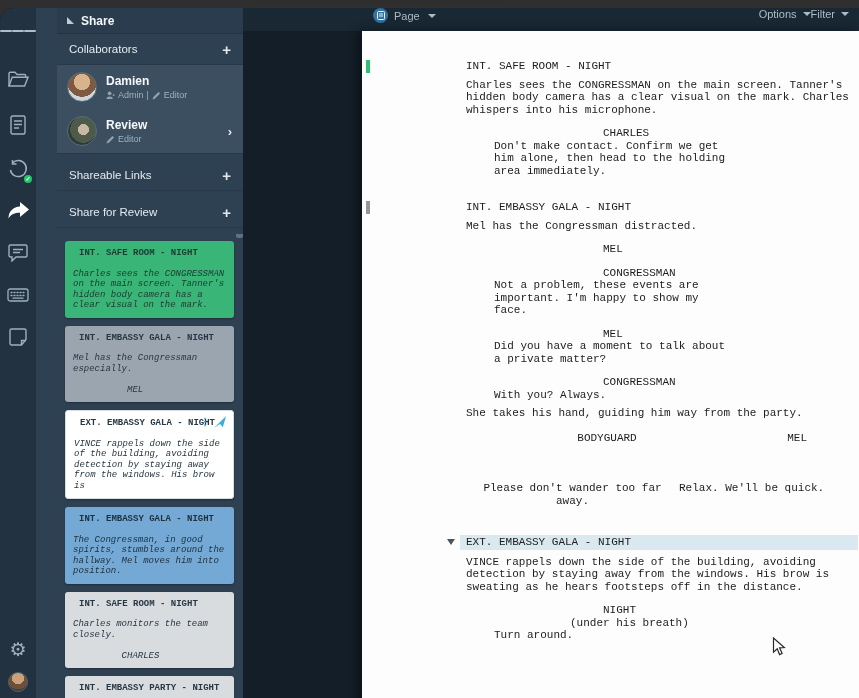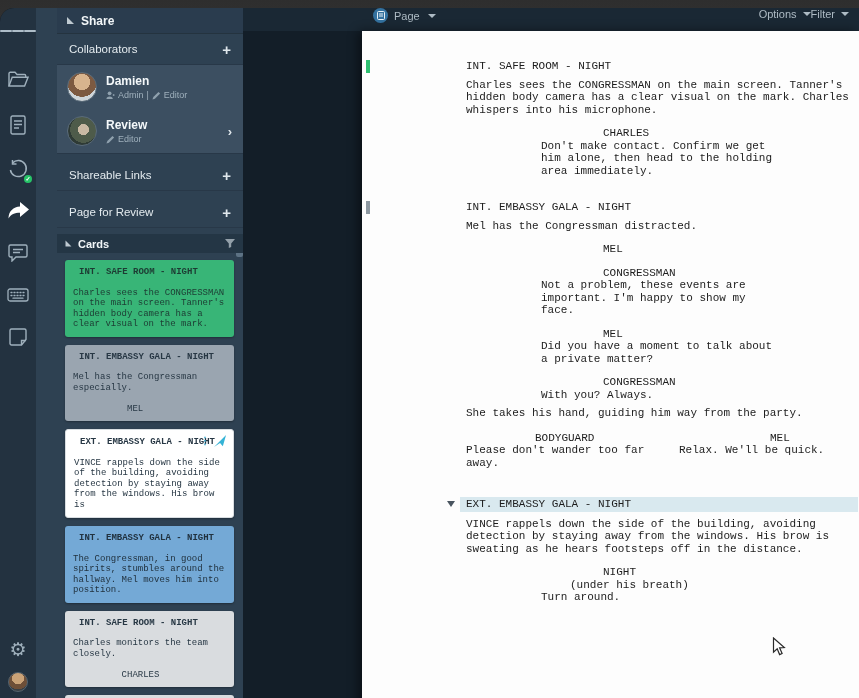--- a/index.html
+++ b/index.html
@@ -63,7 +63,7 @@
   .action { white-space:pre-wrap; max-width:392px; margin-top:6px; }
   .charname { margin-left:137px; margin-top:11px; }
   .paren { margin-left:104px; }
-  .dlg { white-space:pre-wrap; margin-left:75px; max-width:250px; }
+  .dlg { white-space:pre-wrap; margin-left:28px; max-width:250px; }
   .scene { font-weight:normal; position:relative; margin-top:24px; }
   .scene:first-child { margin-top:0; }
   .marker { position:absolute; left:-100px; top:0px; width:4px; height:13px; }

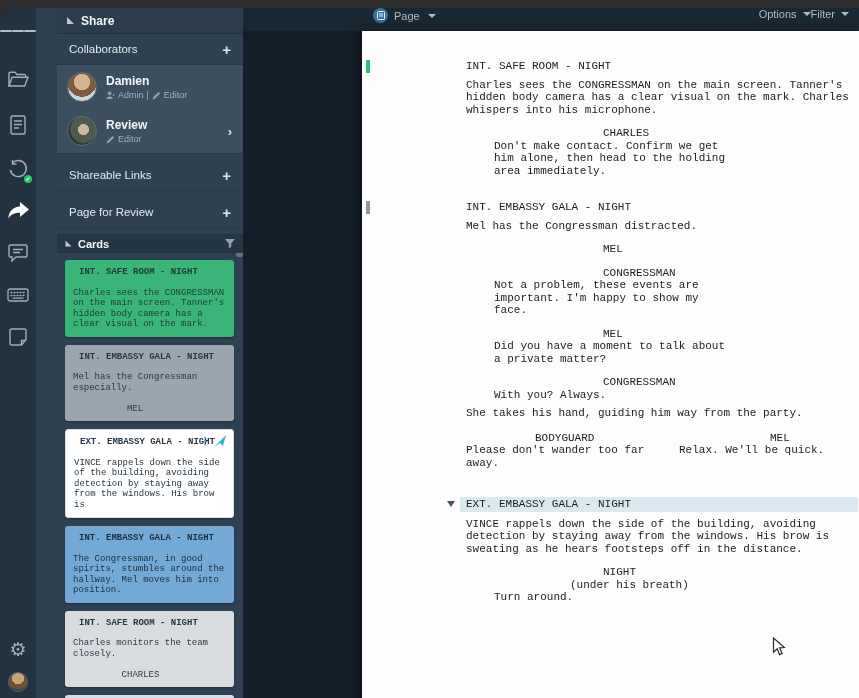--- a/index.html
+++ b/index.html
@@ -190,7 +190,7 @@
     </div>
     <div class="spacer6"></div>
     <div class="prow">
-      <span>Page for Review</span>
+      <span>Share for Review</span>
       <span class="plus">+</span>
     </div>
     <div class="spacer6"></div>

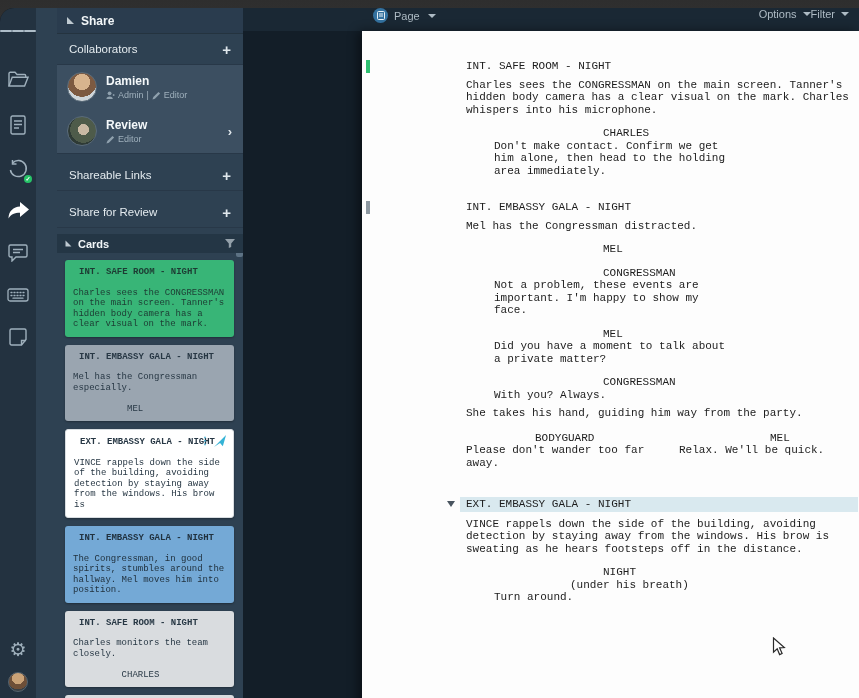--- a/index.html
+++ b/index.html
@@ -195,13 +195,6 @@
     </div>
     <div class="spacer6"></div>
 
-    <div class="cards-header">
-      <span class="tri"></span>
-      <span>Cards</span>
-      <svg class="funnel" width="10" height="9" viewBox="0 0 10 9" fill="#cfd9e0">
-          <path d="M0 0 h10 L6.2 4.5 V8 L3.8 9 V4.5 Z"></path>
-        </svg>
-    </div>
 
     <div class="cards-list">
       <div class="cards-scrollthumb"></div>

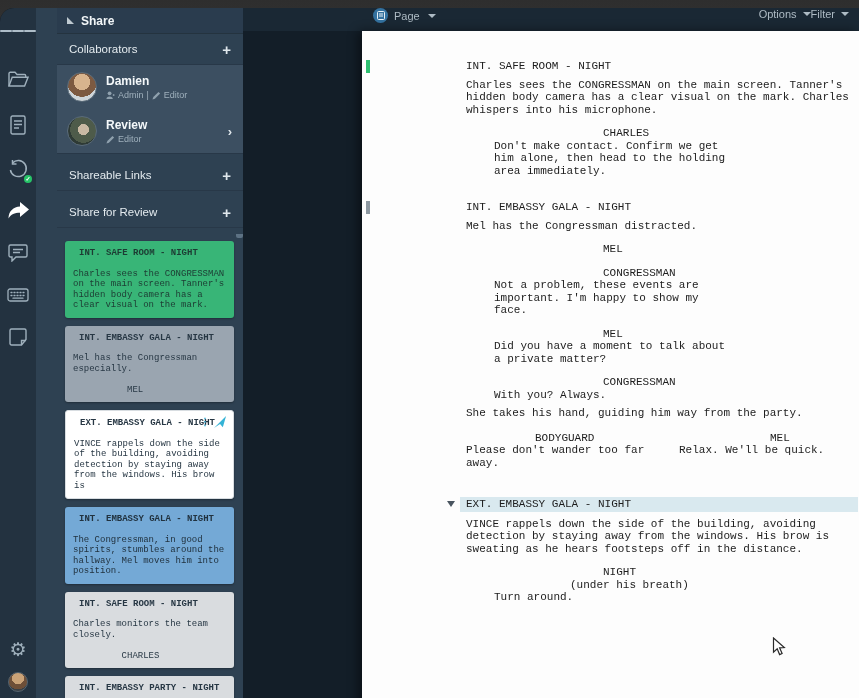--- a/index.html
+++ b/index.html
@@ -42,7 +42,7 @@
   .cards-list { flex:1; overflow:hidden; padding:7px 9px 0 8px; display:flex; flex-direction:column; gap:8px; position:relative; }
   .card { border-radius:3px; padding:7px 8px 7px 8px; font-family:"Liberation Mono","DejaVu Sans Mono",monospace; font-size:9px; line-height:10.5px; cursor:pointer; flex:0 0 auto; position:relative; box-shadow:0 1px 2px rgba(0,0,0,.3); }
   .card-heading { font-weight:bold; padding-left:6px; margin-bottom:10px; white-space:pre; }
-  .card-body { white-space:pre-wrap; }
+  .card-body { white-space:pre-wrap;font-style:italic; }
   .card.selected { border:1px solid #d8dde1; }
   .card-icons { position:absolute; top:5px; right:6px; display:flex; align-items:center; gap:4px; }
   .vdots { color:#3aa9cf; font-size:10px; line-height:10px; letter-spacing:0; font-weight:bold; }

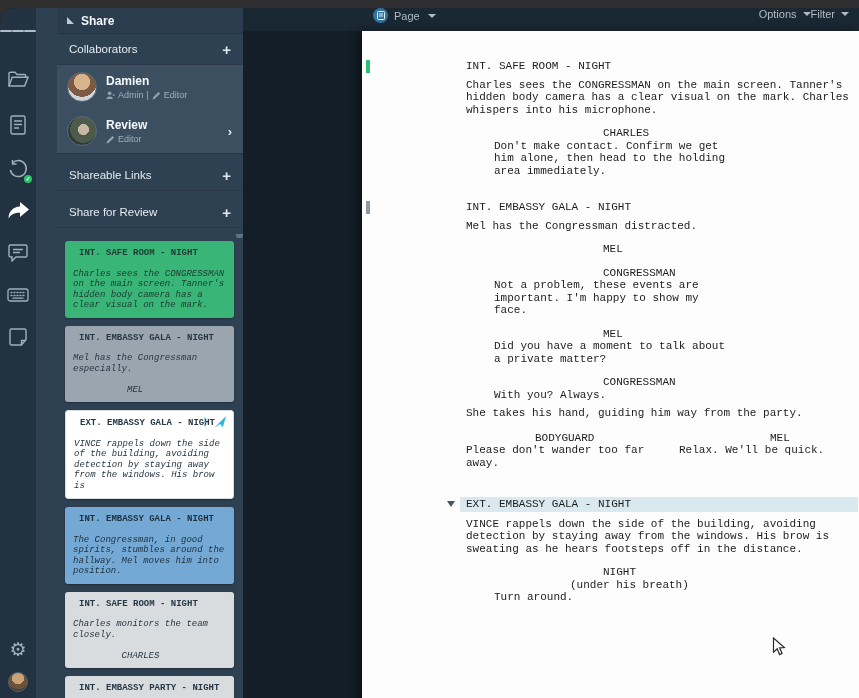--- a/index.html
+++ b/index.html
@@ -69,7 +69,7 @@
   .marker { position:absolute; left:-100px; top:0px; width:4px; height:13px; }
   .scene-hl { background:#d9e9ef; display:inline-block; width:398px; margin-left:-6px; padding:1px 0 1px 6px; }
   .hl-tri { position:absolute; left:-19px; top:4px; width:0; height:0; border-left:4.5px solid transparent; border-right:4.5px solid transparent; border-top:6px solid #4a5560; }
-  .dual { display:flex; margin-top:12px; }
+  .dual { display:flex; margin-top:12px;text-align:center; }
   .dual-left { width:213px; }
   .dual-left .dname { margin-left:69px; }
   .dual-right .dname { margin-left:91px; }

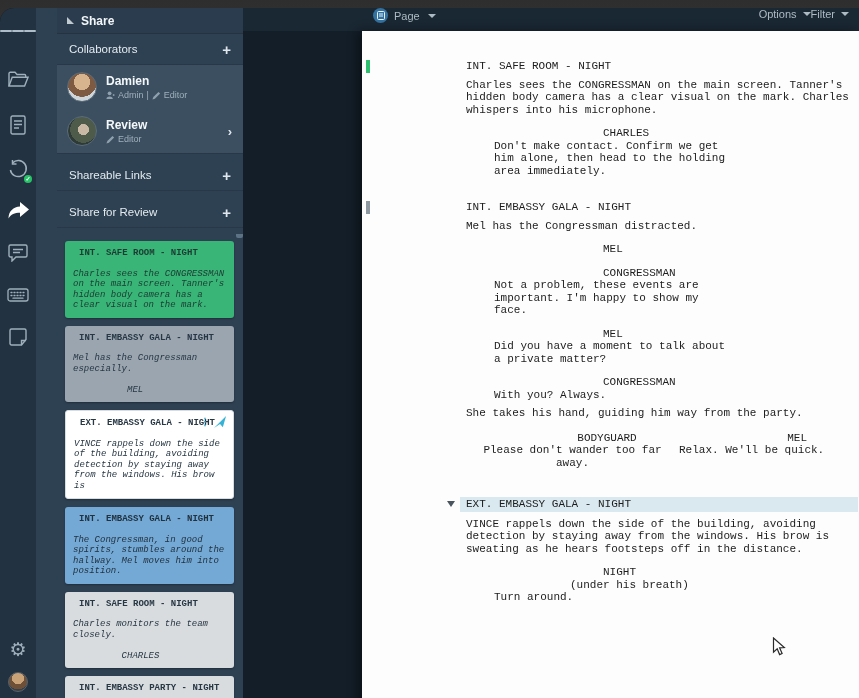--- a/index.html
+++ b/index.html
@@ -73,7 +73,7 @@
   .dual-left { width:213px; }
   .dual-left .dname { margin-left:69px; }
   .dual-right .dname { margin-left:91px; }
-  .dual .dtext { white-space:pre-wrap; }
+  .dual .dtext { white-space:pre-wrap;margin-top:38px; }
   .cursor { position:absolute; left:410px; top:606px; pointer-events:none; }
 </style>
 </head>

